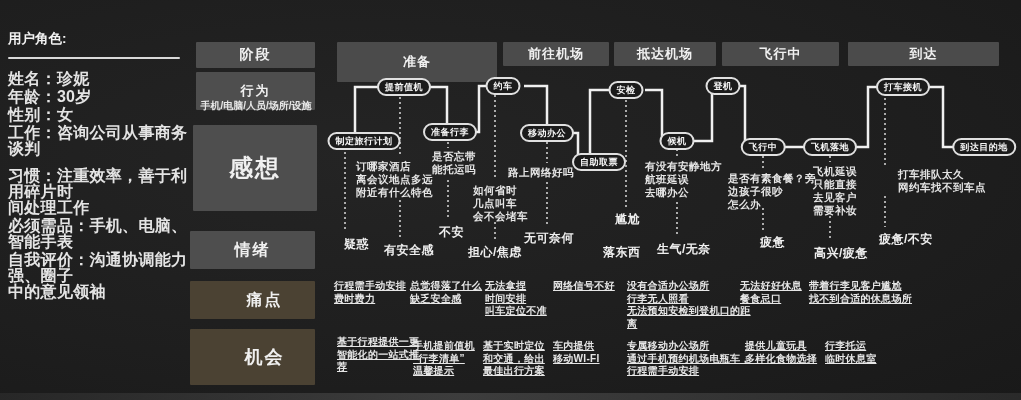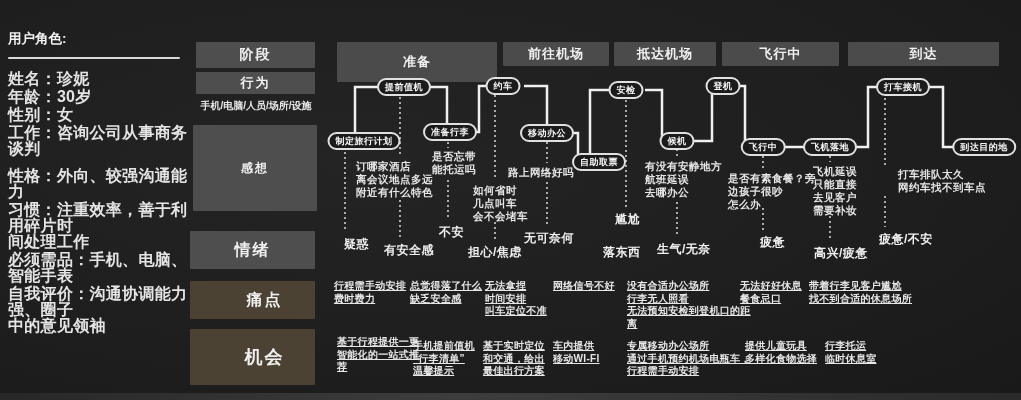--- a/index.html
+++ b/index.html
@@ -60,7 +60,7 @@
 
   <div id="row-headers">
       <div class="abs row-box kind-gray" style="left: 196px; top: 42px; width: 119px; height: 26px; font-size: 14px; letter-spacing: 2px;">阶段</div>
-      <div class="abs row-box kind-gray" style="left: 196px; top: 72px; width: 119px; height: 22px; font-size: 13px; letter-spacing: 2px;">行为</div>
+      <div class="abs row-box kind-gray" style="left: 196px; top: 72px; width: 119px; height: 38px; font-size: 13px; letter-spacing: 2px;">行为</div>
       <div class="abs row-box kind-gray" style="left: 193px; top: 125px; width: 124px; height: 86px; font-size: 12px; letter-spacing: 2px; text-align: center;">感想</div>
       <div class="abs row-box kind-gray" style="left: 190px; top: 231px; width: 125px; height: 38px; font-size: 16px; letter-spacing: 2px;">情绪</div>
       <div class="abs row-box kind-brown" style="left: 190px; top: 281px; width: 125px; height: 38px; font-size: 16px; letter-spacing: 2px;">痛点</div>

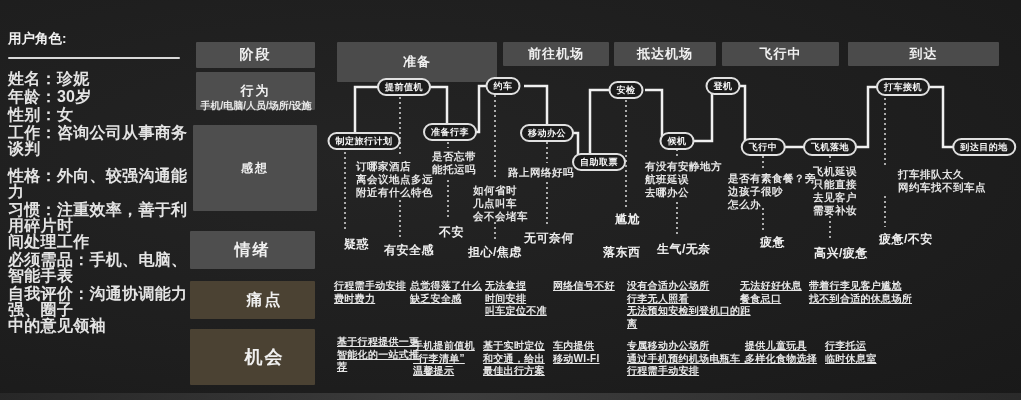--- a/index.html
+++ b/index.html
@@ -49,7 +49,6 @@
         <div class="persona-line">性别：女</div>
         <div class="persona-line">工作：咨询公司从事商务谈判</div>
         <div class="persona-gap"></div>
-        <div class="persona-line">性格：外向、较强沟通能力</div>
         <div class="persona-line">习惯：注重效率，善于利用碎片时
 间处理工作</div>
         <div class="persona-line">必须需品：手机、电脑、智能手表</div>

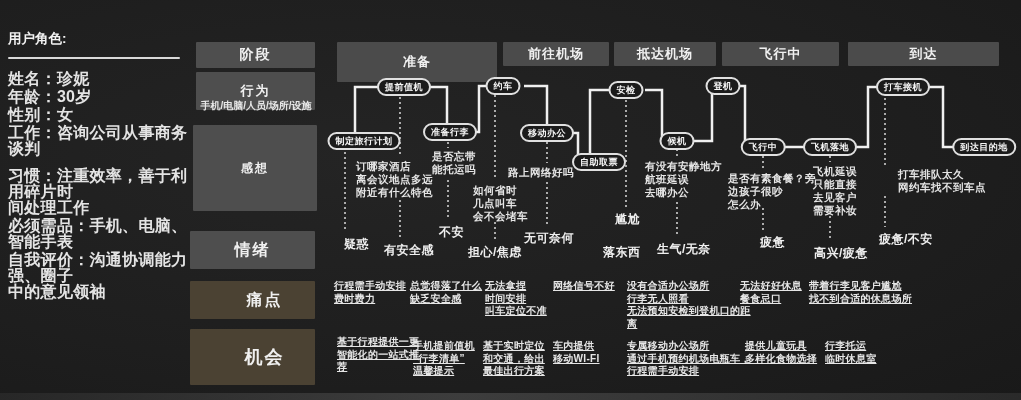--- a/index.html
+++ b/index.html
@@ -60,7 +60,7 @@
   <div id="row-headers">
       <div class="abs row-box kind-gray" style="left: 196px; top: 42px; width: 119px; height: 26px; font-size: 14px; letter-spacing: 2px;">阶段</div>
       <div class="abs row-box kind-gray" style="left: 196px; top: 72px; width: 119px; height: 38px; font-size: 13px; letter-spacing: 2px;">行为</div>
-      <div class="abs row-box kind-gray" style="left: 193px; top: 125px; width: 124px; height: 86px; font-size: 12px; letter-spacing: 2px; text-align: center;">感想</div>
+      <div class="abs row-box kind-gray" style="left: 193px; top: 125px; width: 124px; height: 86px; font-size: 24px; letter-spacing: 2px; text-align: center;">感想</div>
       <div class="abs row-box kind-gray" style="left: 190px; top: 231px; width: 125px; height: 38px; font-size: 16px; letter-spacing: 2px;">情绪</div>
       <div class="abs row-box kind-brown" style="left: 190px; top: 281px; width: 125px; height: 38px; font-size: 16px; letter-spacing: 2px;">痛点</div>
       <div class="abs row-box kind-brown" style="left: 190px; top: 329px; width: 125px; height: 56px; font-size: 18px; letter-spacing: 2px;">机会</div>

